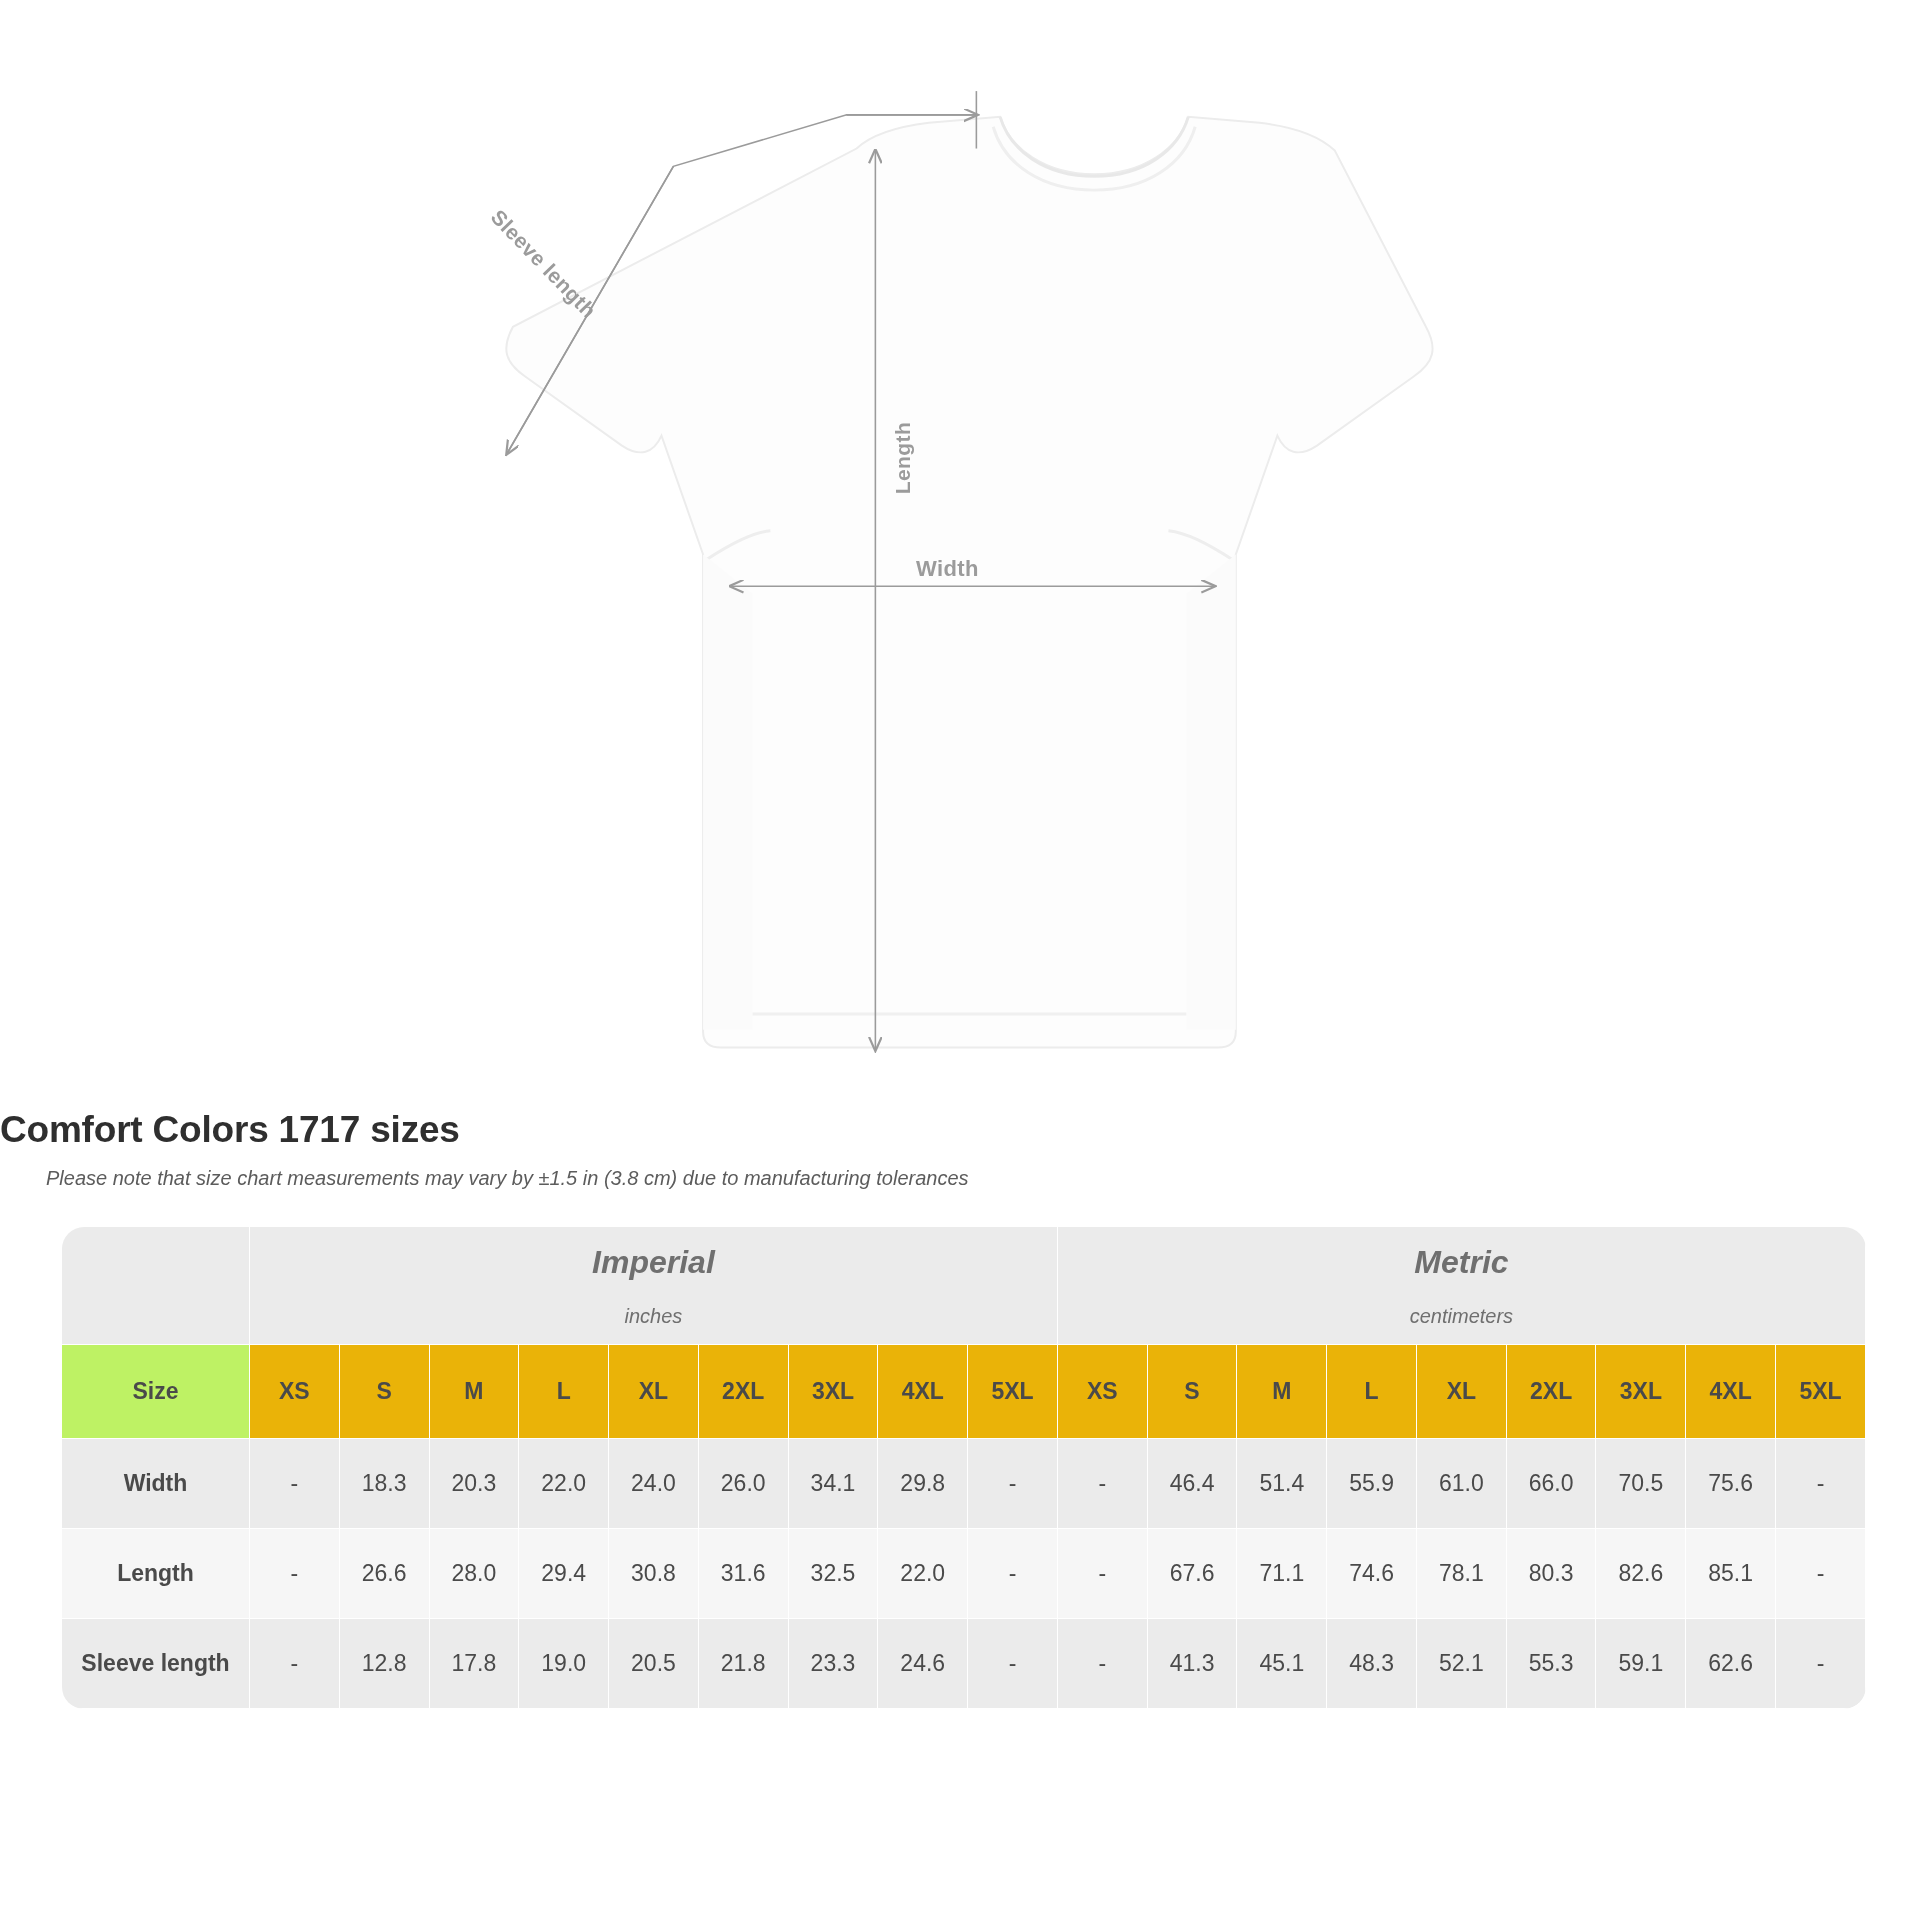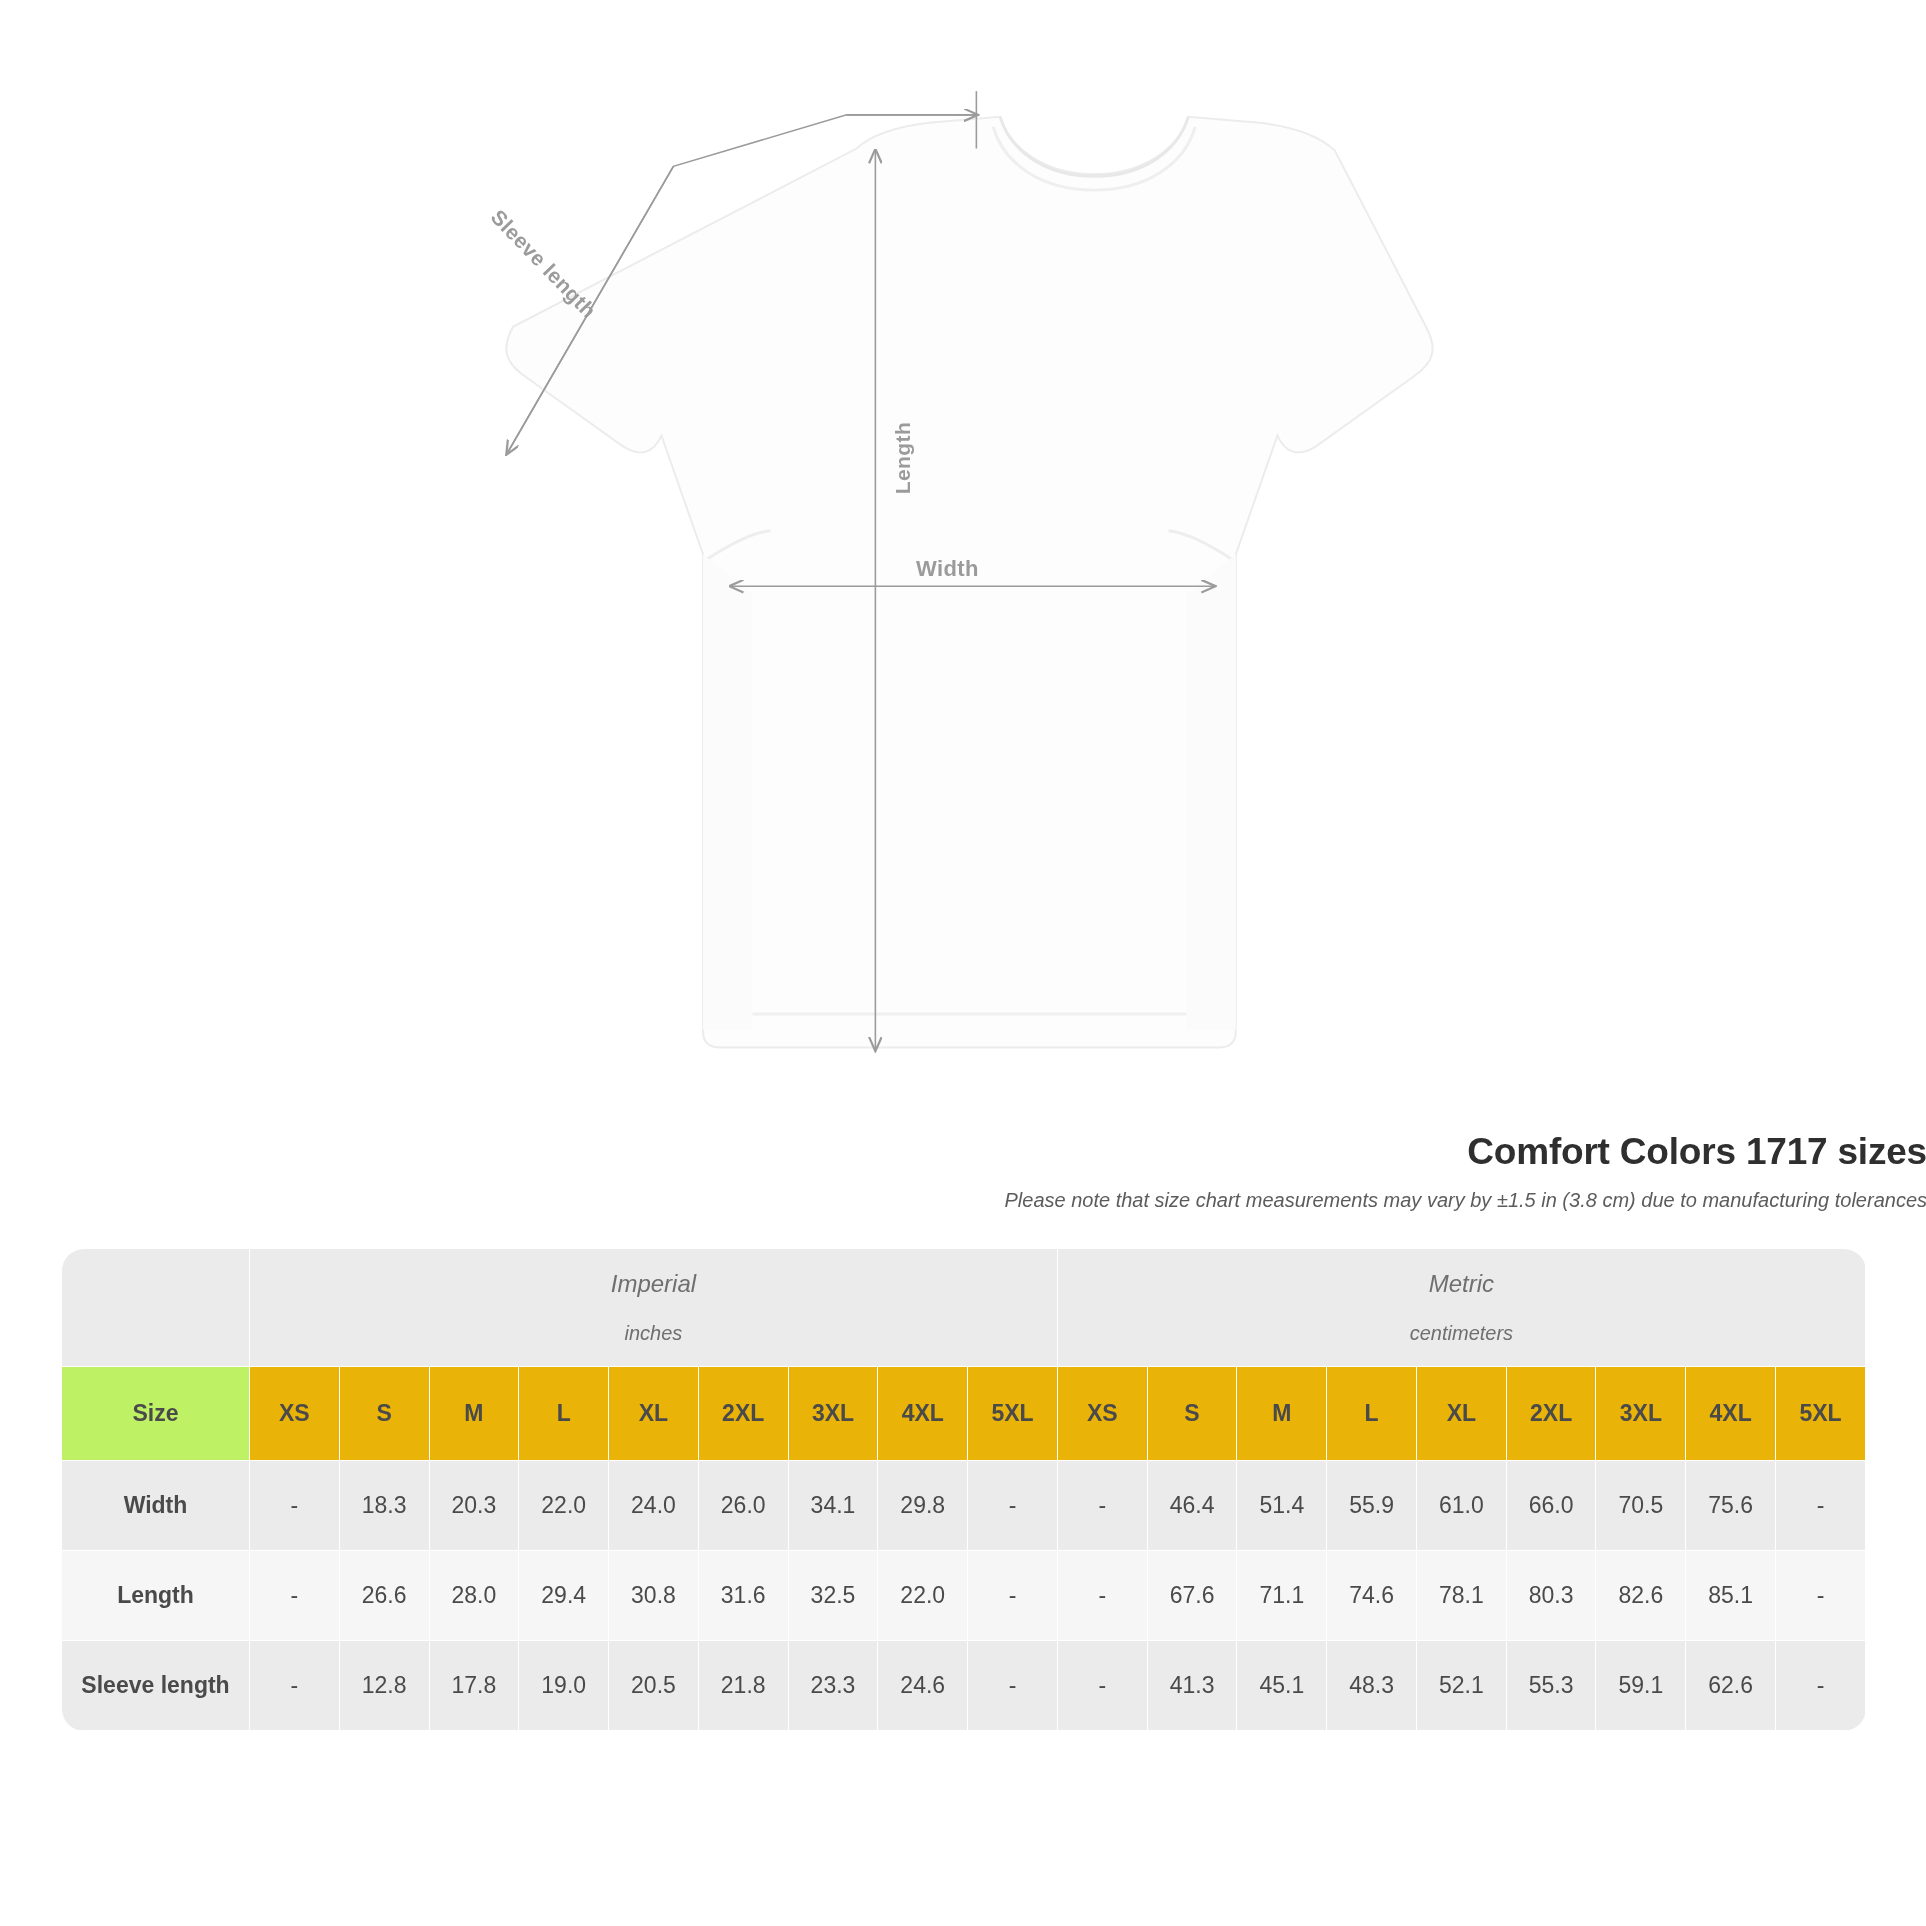--- a/index.html
+++ b/index.html
@@ -55,8 +55,7 @@
 
   
   .title-block {
-    text-align: right;
-    margin-top: 22px;
+    text-align: left;
   }
   .chart-title {
     font-size: 37px;

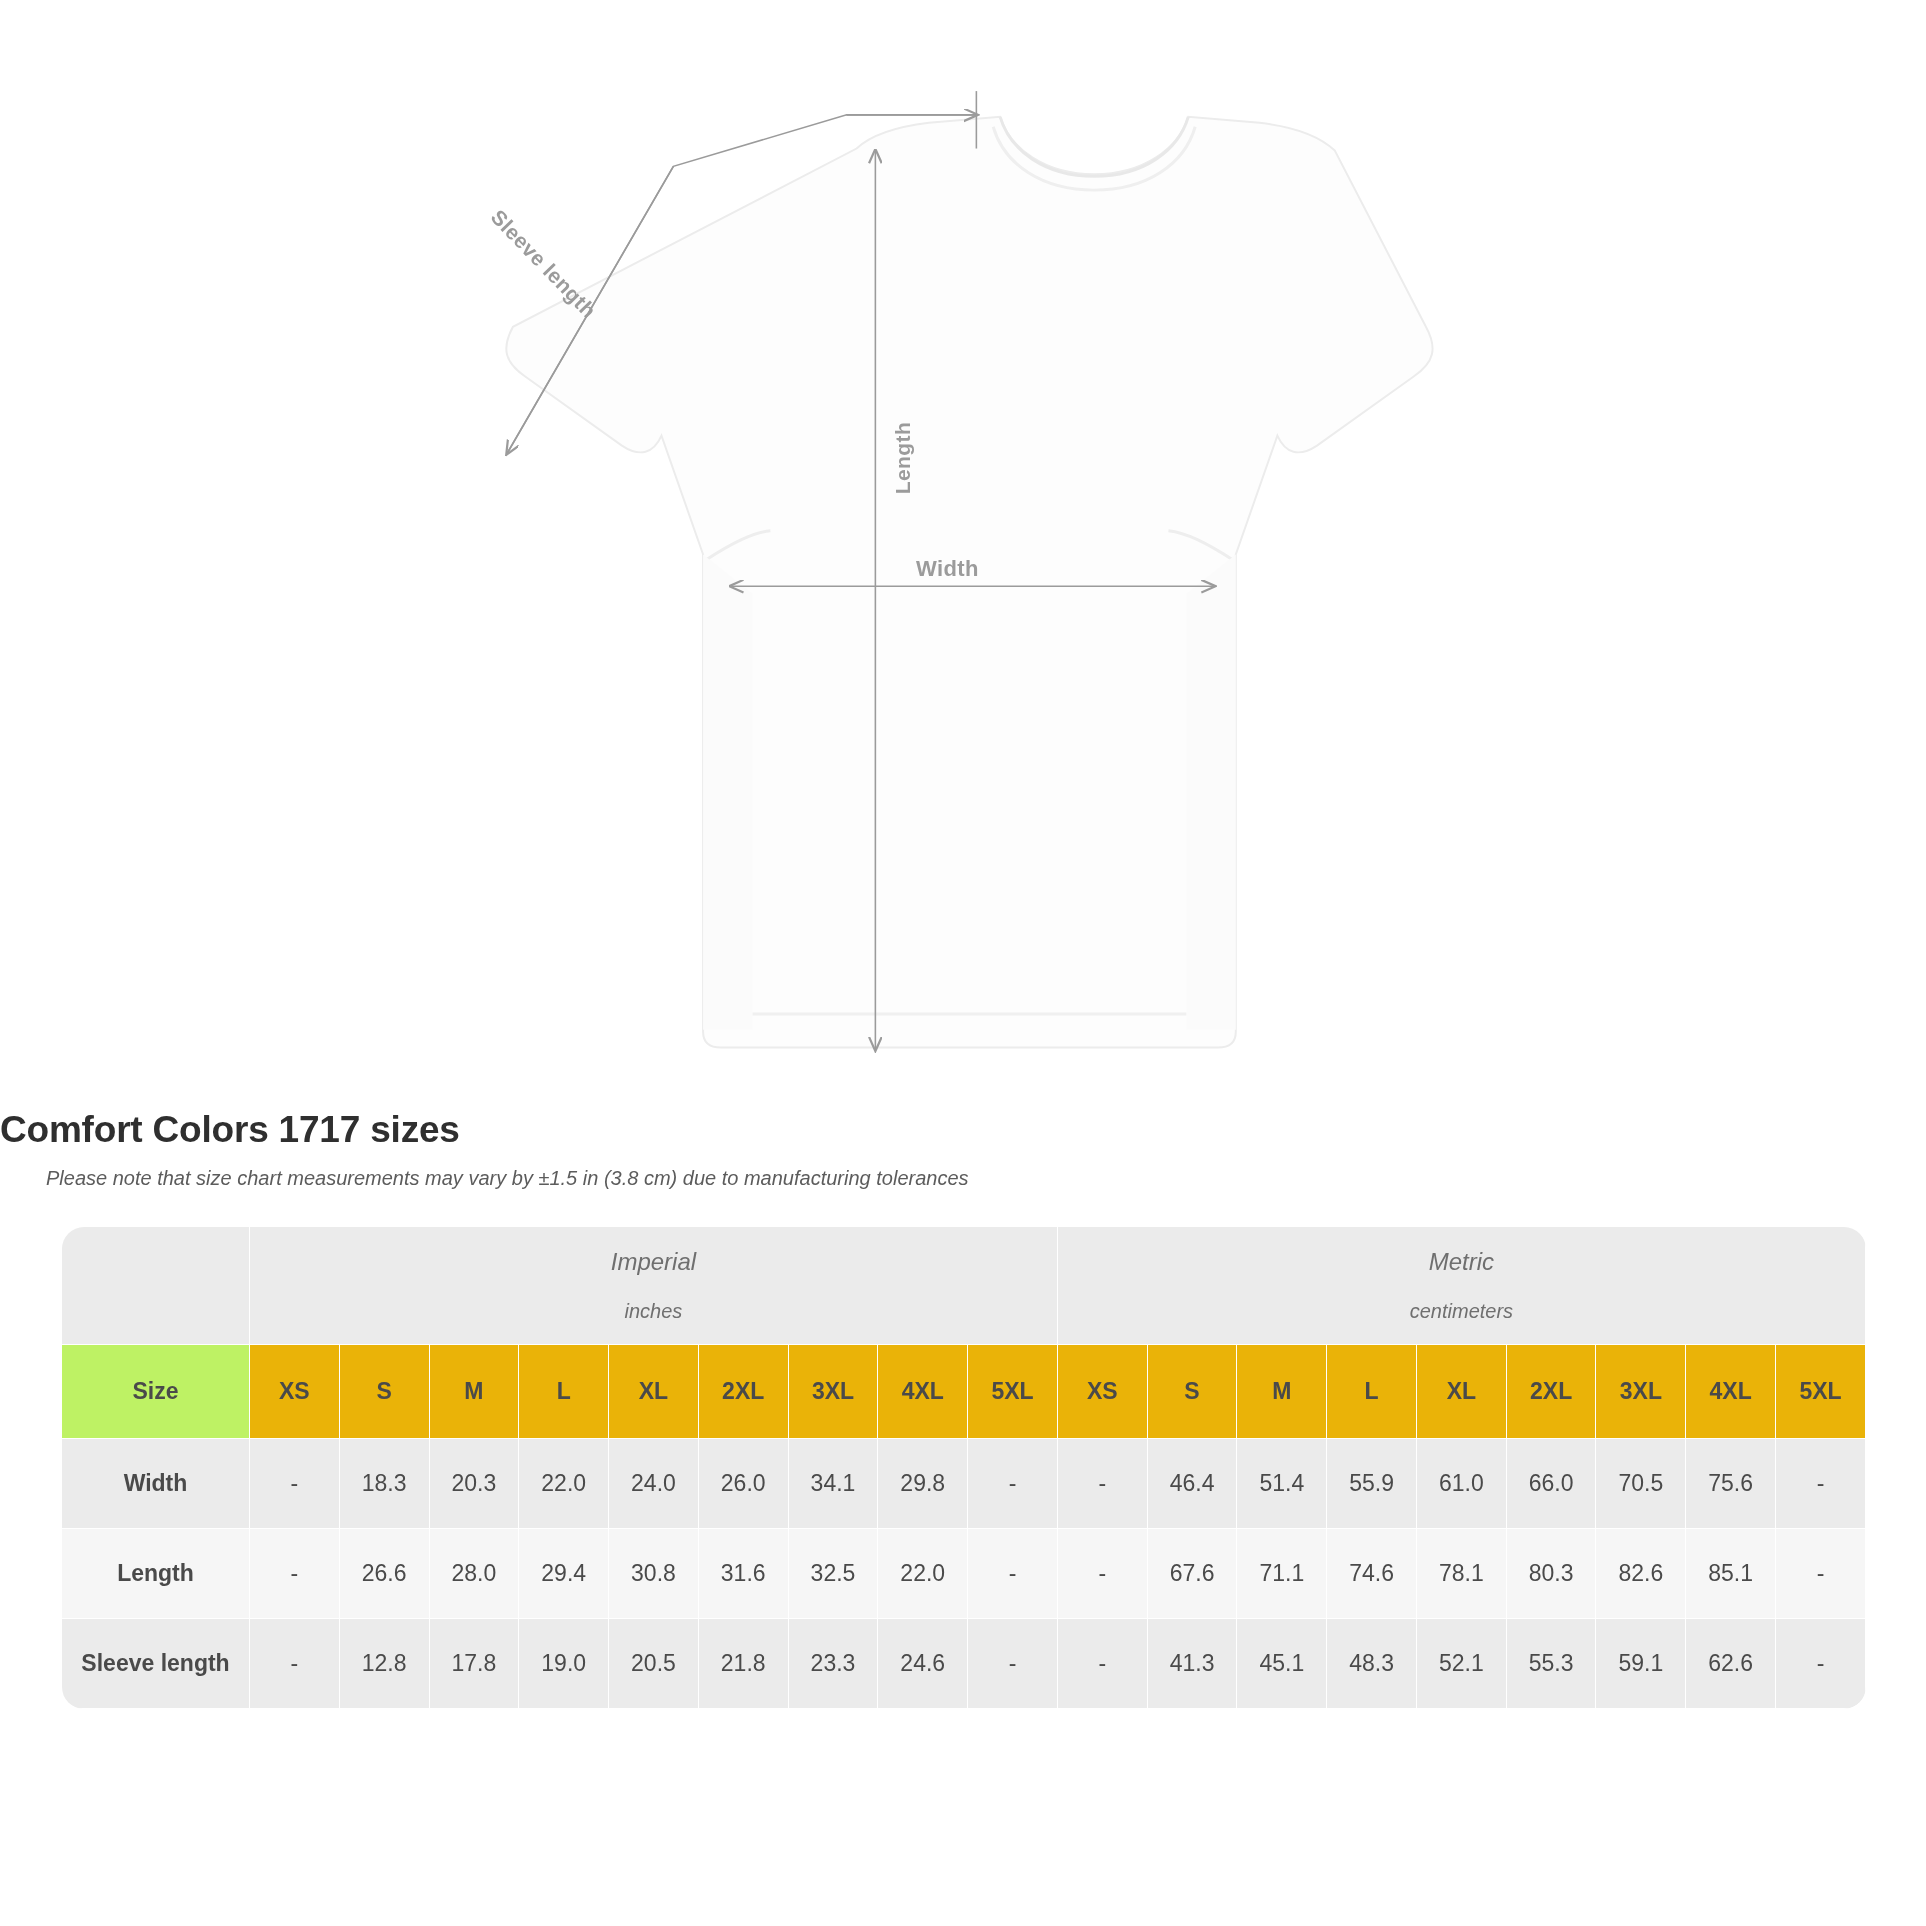--- a/index.html
+++ b/index.html
@@ -97,8 +97,8 @@
     padding: 0;
   }
   .unit-name {
-    font-size: 24px;
-    font-weight: normal;
+    font-size: 32px;
+    font-weight: bold;
     font-style: italic;
     color: #6f6f6f;
   }

